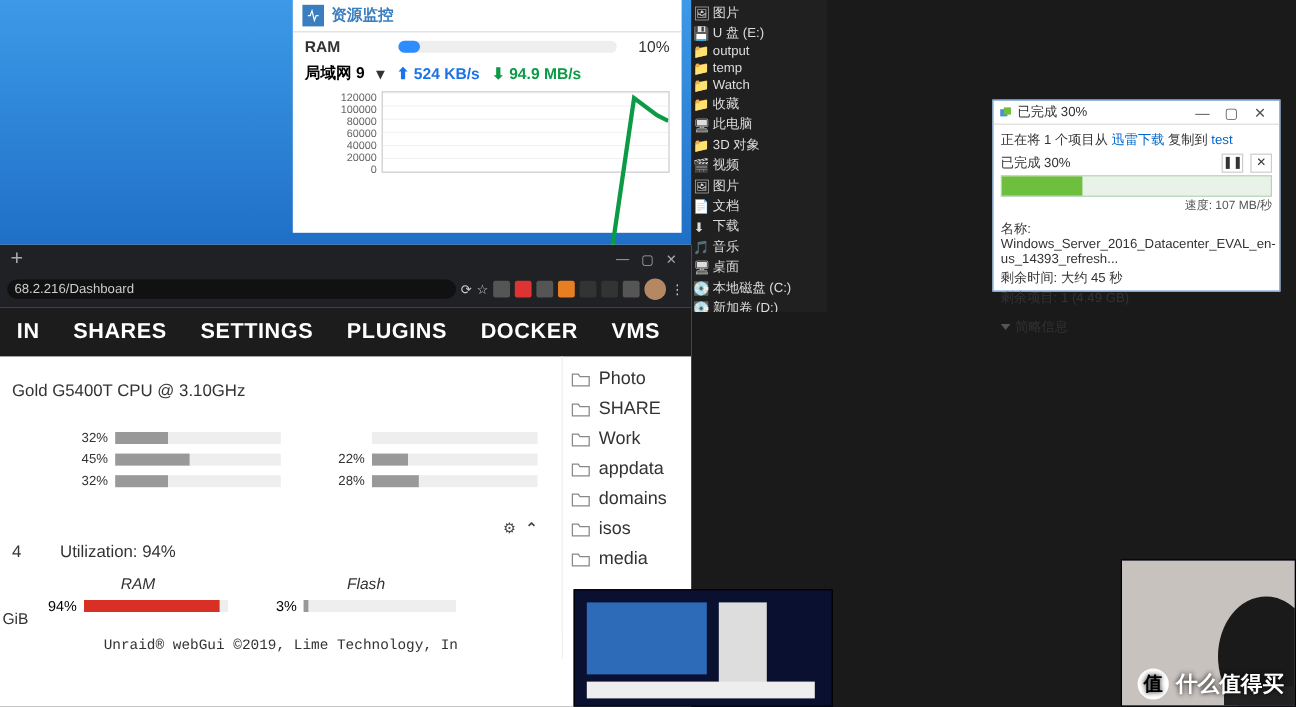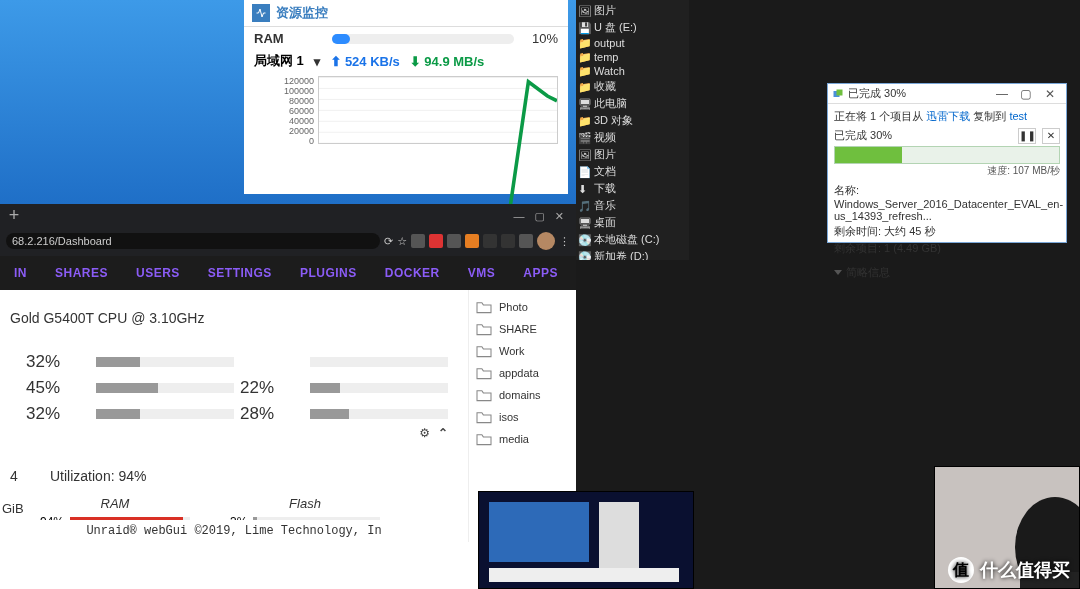--- a/index.html
+++ b/index.html
@@ -190,7 +190,7 @@
     <span class="dsm-val">10%</span>
   </div>
   <div class="dsm-net">
-    <span>局域网 1</span>
+    <span>局域网 9</span>
     <span style="color:#333;">▾</span>
     <span class="up">⬆ <span>524 KB/s</span></span>
     <span class="down">⬇ <span>94.9 MB/s</span></span>

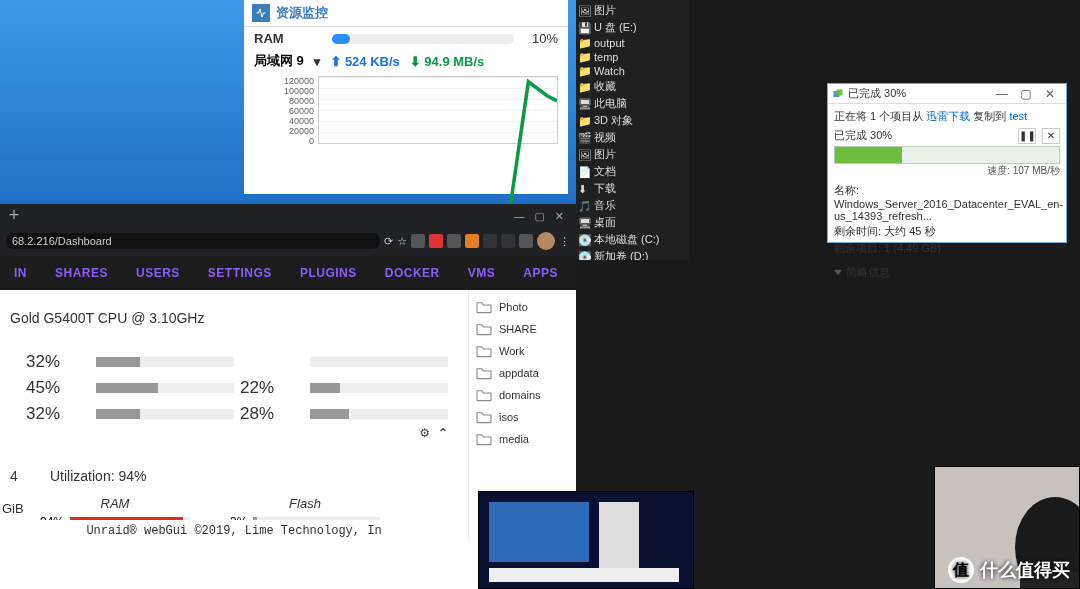--- a/index.html
+++ b/index.html
@@ -39,7 +39,7 @@
   .avatar { width:18px; height:18px; border-radius:50%; background:#b58863; }
   .win-controls { display:flex; gap:10px; color:#aaa; padding:0 6px; font-size:11px;}
 
-  .unraid-nav { background:#1c1c1c; color:#8b5cf6; display:flex; font-size:12px; font-weight:bold; letter-spacing:0.5px; }
+  .unraid-nav { background:#1c1c1c; color:#ffffff; display:flex; font-size:18px; font-weight:bold; letter-spacing:0.5px; }
   .unraid-nav div { padding:10px 14px; cursor:pointer; }
 
   .unraid-body { display:flex; height:252px; }

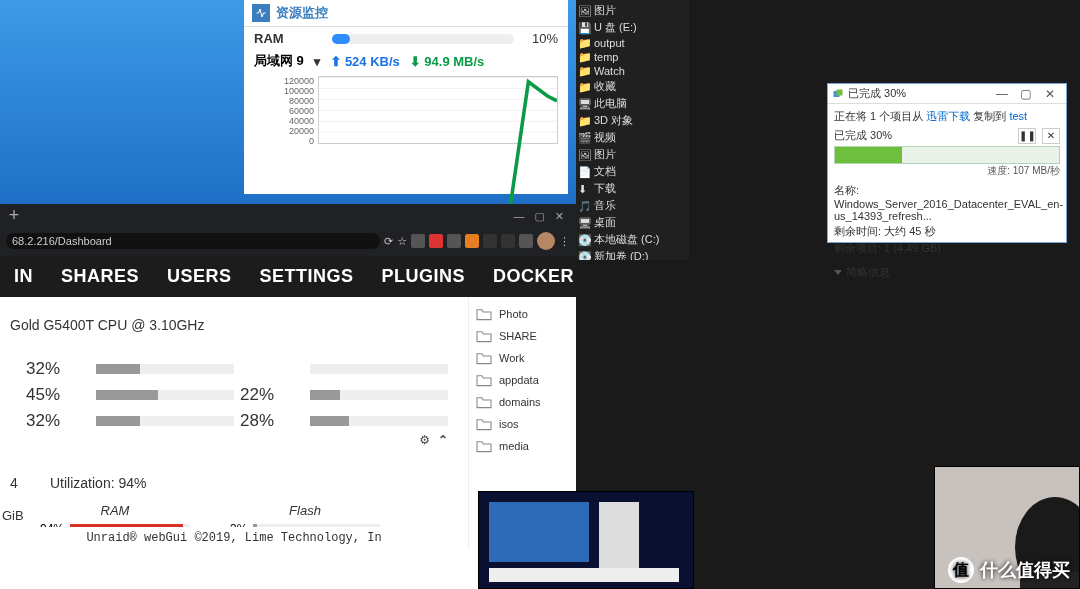--- a/index.html
+++ b/index.html
@@ -243,7 +243,6 @@
   <div class="unraid-nav" id="unraid-nav">
       <div>IN</div>
       <div>SHARES</div>
-      <div>USERS</div>
       <div>SETTINGS</div>
       <div>PLUGINS</div>
       <div>DOCKER</div>

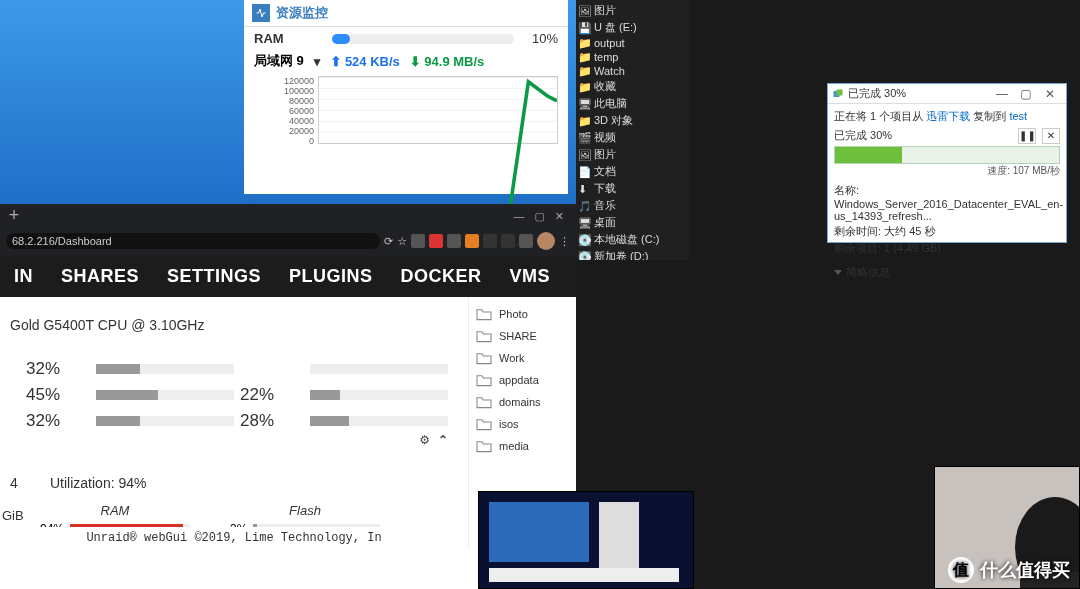--- a/index.html
+++ b/index.html
@@ -62,7 +62,7 @@
   .left-gib { position:absolute; left:0; bottom:24px; color:#333; font-size:13px; padding:2px;}
 
   .folder-col { width:108px; border-left:1px solid #eee; padding:6px 0 0 6px; overflow:hidden; }
-  .folder-row { display:flex; align-items:center; gap:6px; padding:4px 0; cursor:pointer; color:#333; font-size:11px; }
+  .folder-row { display:flex; align-items:center; gap:6px; padding:4px 0; cursor:pointer; color:#333; font-size:15px; }
   .folder-icon { width:18px; height:14px; }
 
   

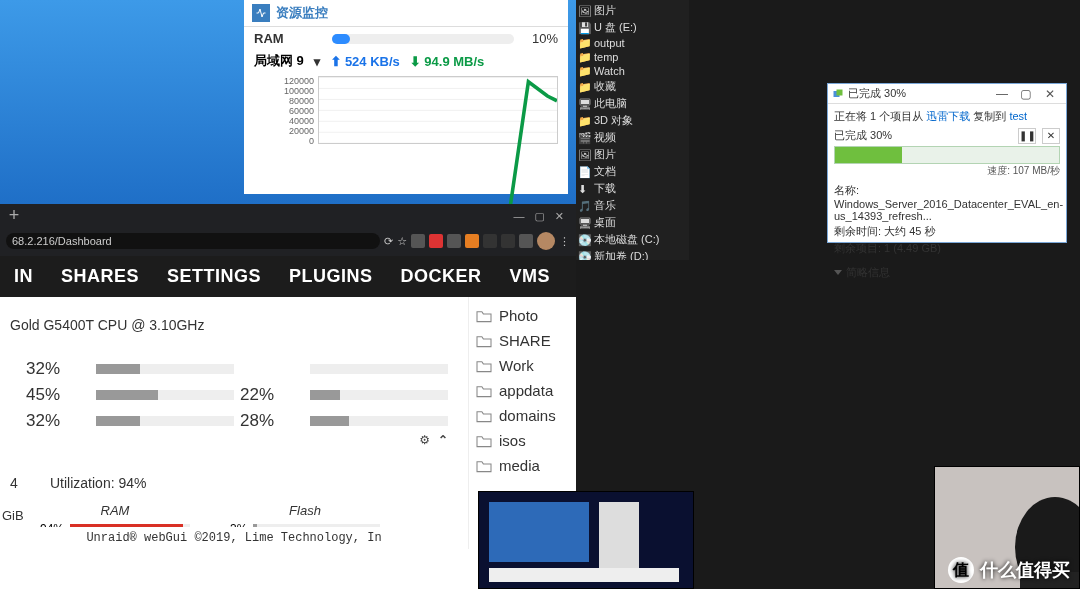--- a/index.html
+++ b/index.html
@@ -46,7 +46,7 @@
   .dash { flex:1; padding:20px 10px 0 0; position:relative; }
   .cpu-name { color:#333; font-size:14px; padding-left:10px; }
   .load-grid { display:grid; grid-template-columns:64px 1fr 64px 1fr; gap:6px 6px; padding: 26px 10px 10px 26px; align-items:center;}
-  .lg-pct { text-align:left; color:#333; font-size:17px; }
+  .lg-pct { text-align:right; color:#333; font-size:11px; }
   .lg-bar { height:10px; background:#eee; position:relative; }
   .lg-bar-fill { position:absolute; height:100%; background:#999; }
   .panel-ctrl { position:absolute; right:20px; top:136px; color:#444; display:flex; gap:8px; cursor:pointer; }

